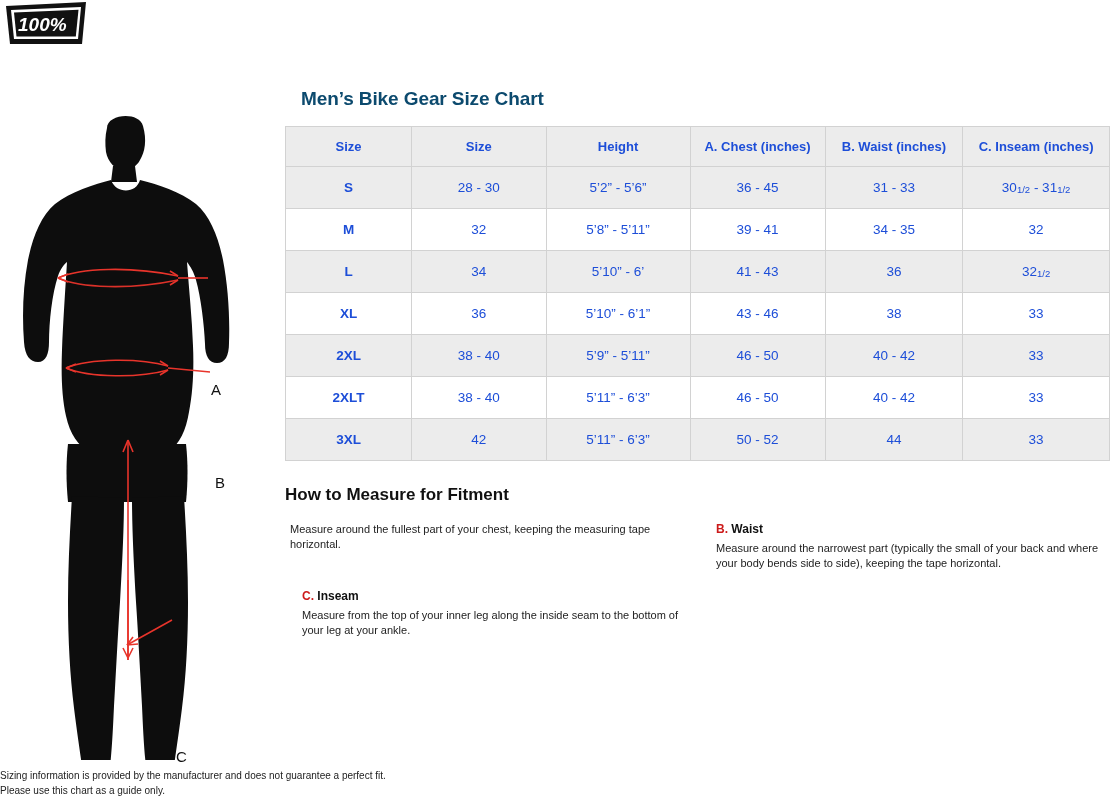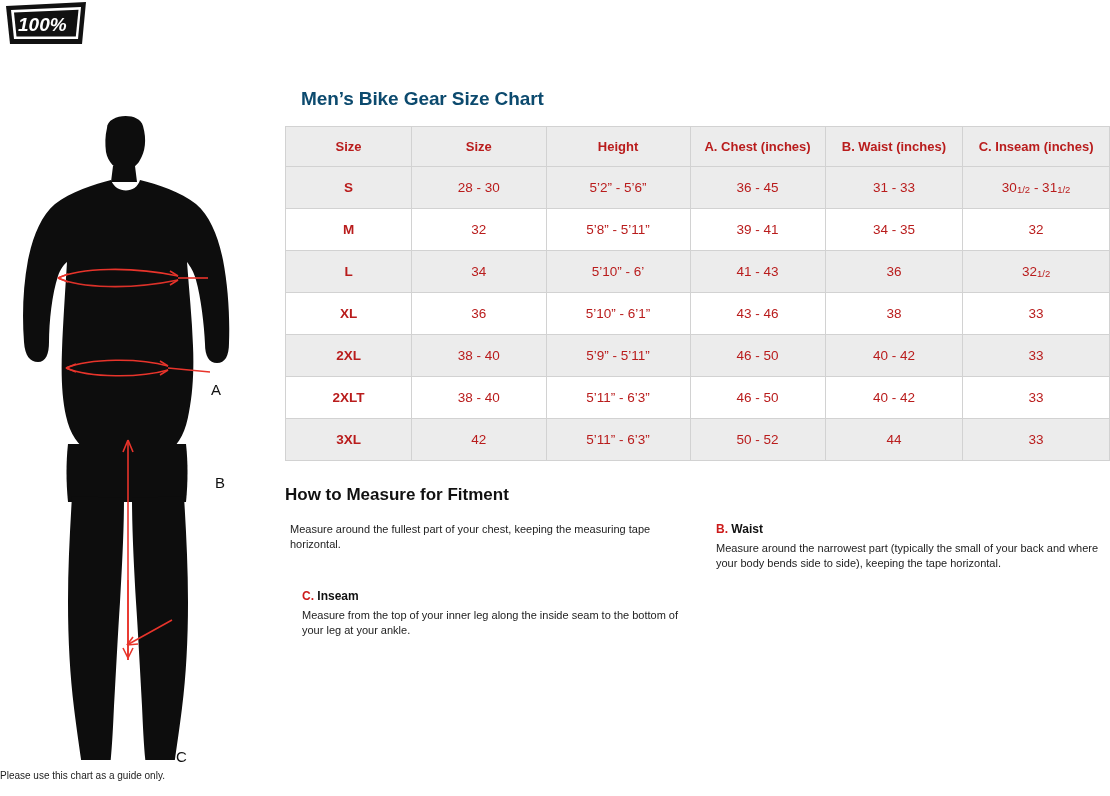--- a/index.html
+++ b/index.html
@@ -70,7 +70,7 @@
     vertical-align: middle;
     height: 41px;
     padding: 0 4px;
-    color: #b91c1c;
+    color: #1d4ed8;
     font-weight: normal;
   }
   table.size-chart thead th {

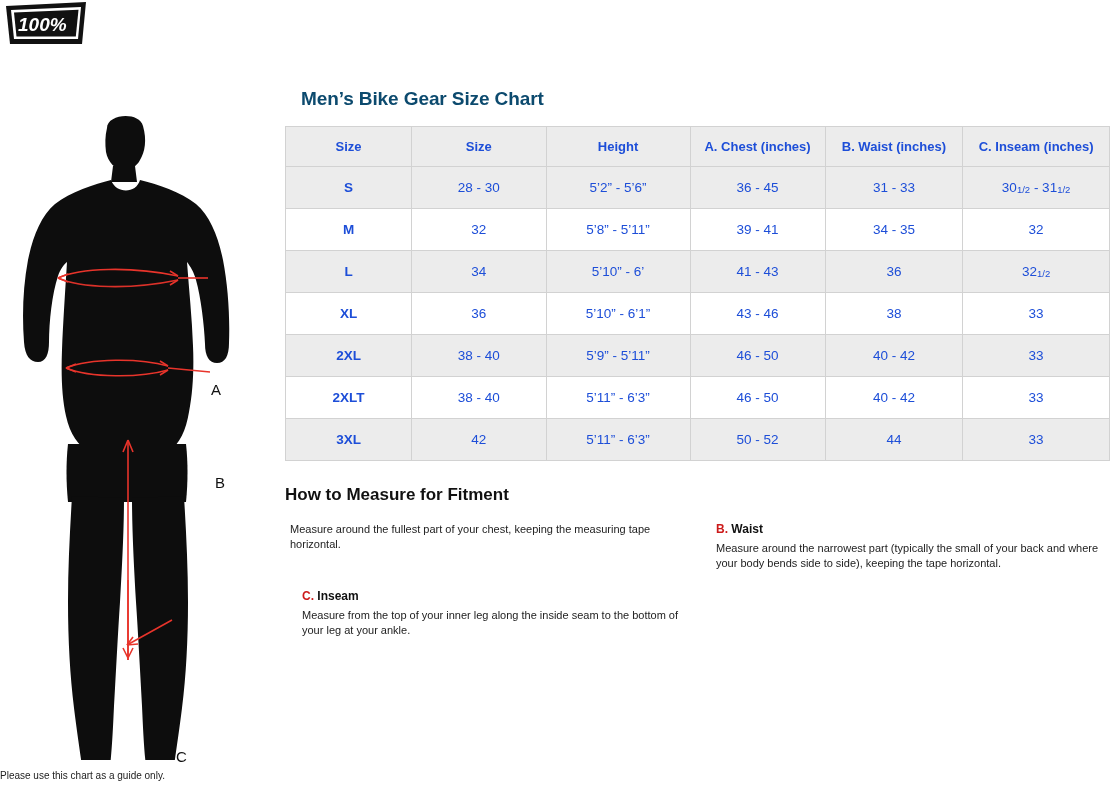--- a/index.html
+++ b/index.html
@@ -331,6 +331,7 @@
 </div>
 
 <div class="footer">
+  <div>Sizing information is provided by the manufacturer and does not guarantee a perfect fit.</div>
   <div>Please use this chart as a guide only.</div>
 </div>
 

